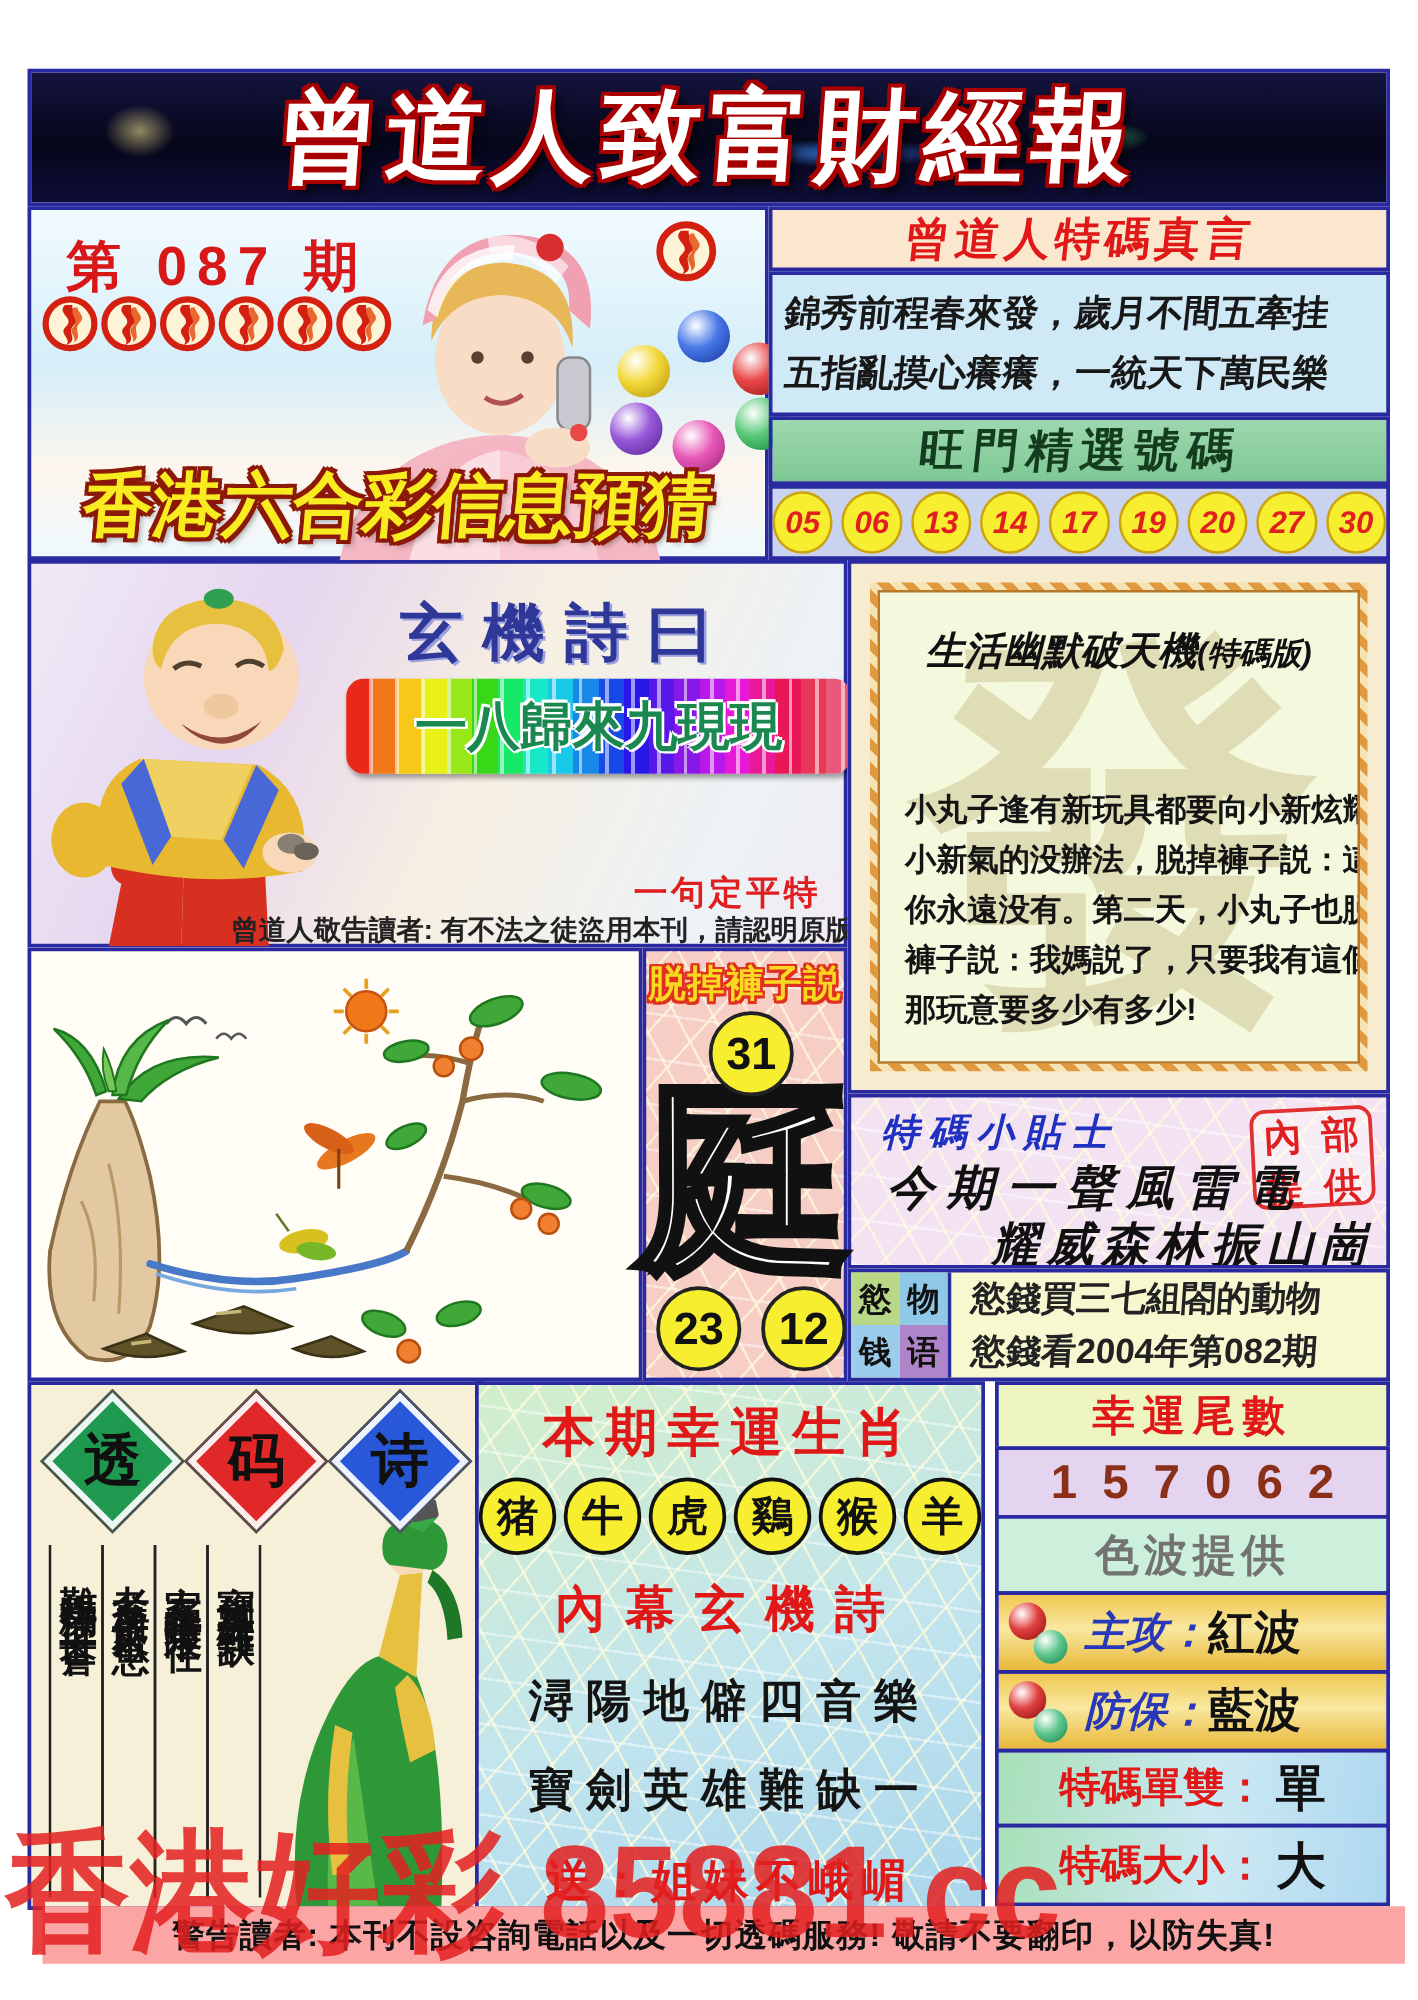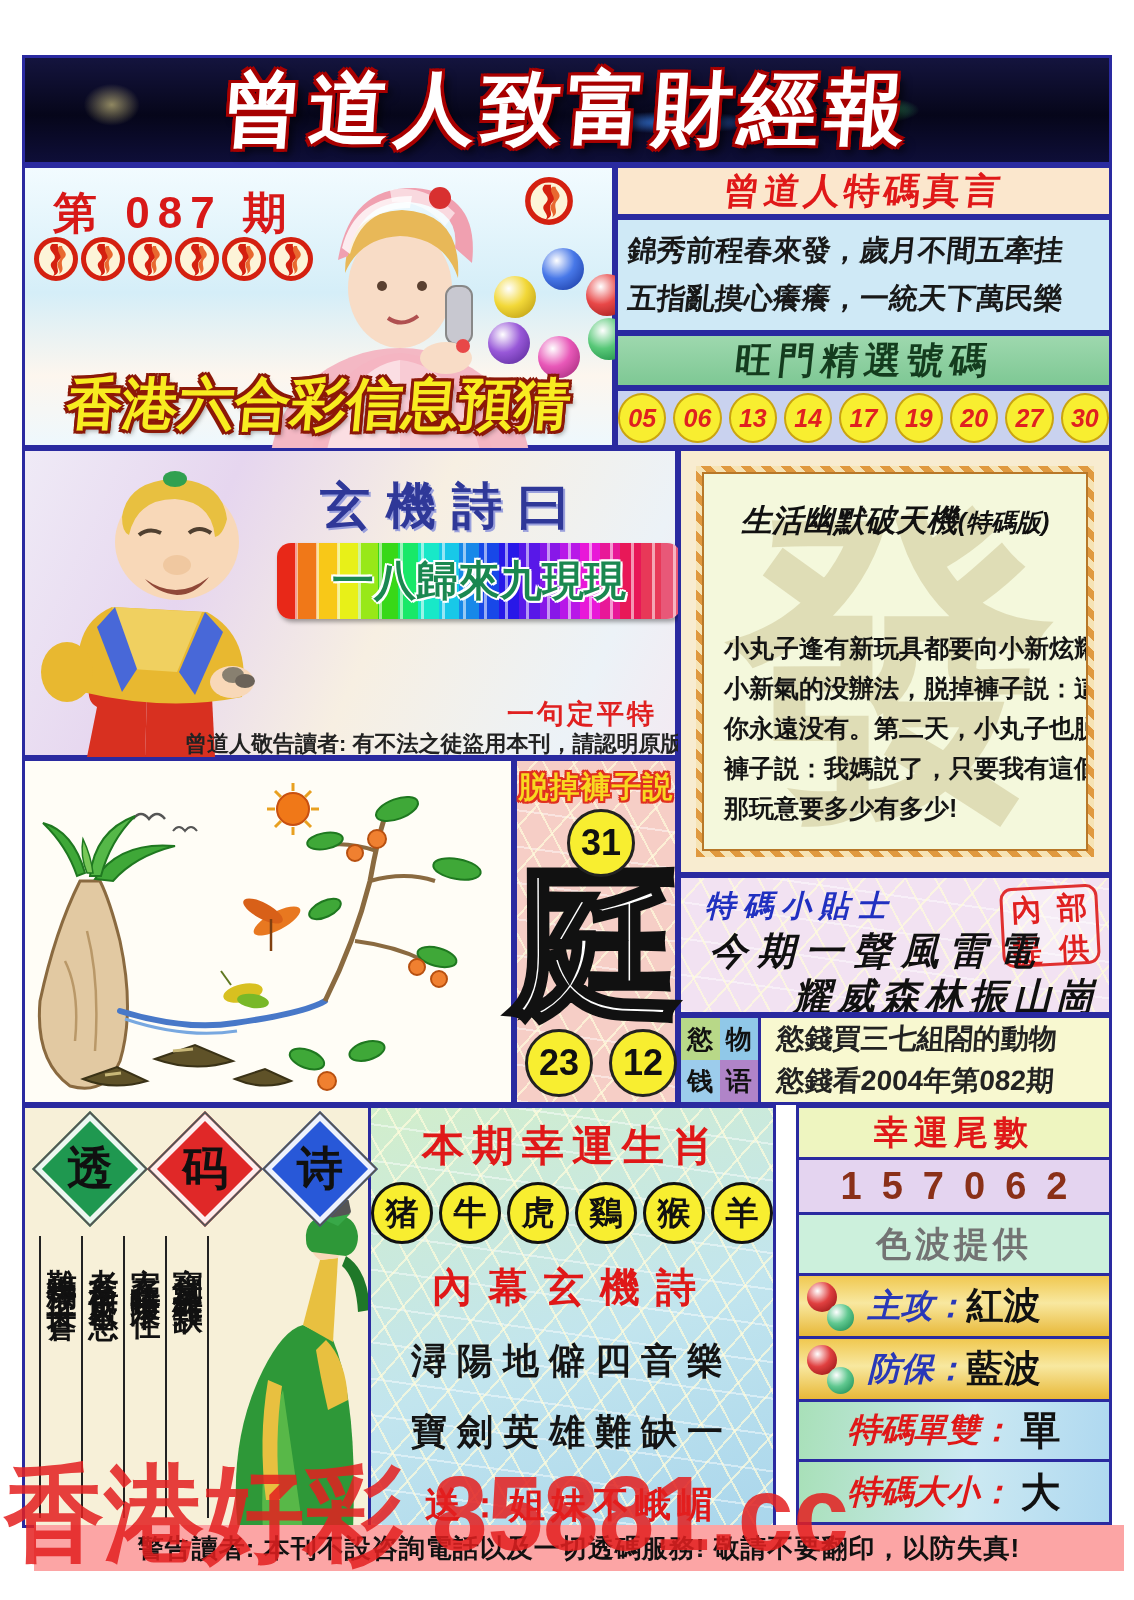--- a/index.html
+++ b/index.html
@@ -155,7 +155,7 @@
   #scholarSvg{position:absolute;right:2px;top:92px;width:175px;height:330px;z-index:0;}
 
   
-  #lucky{left:368px;top:1105px;width:408px;height:423px;
+  #lucky{left:380px;top:1105px;width:408px;height:423px;
     background:linear-gradient(160deg,#d2eecb,#c2e5ee 55%,#aad6ec);overflow:hidden;}
   #lucky .inner{position:relative;z-index:2;display:flex;flex-direction:column;align-items:center;}
   #luckyTitle{margin-top:10px;font-size:42px;font-weight:bold;color:#e01818;letter-spacing:8px;white-space:nowrap;}

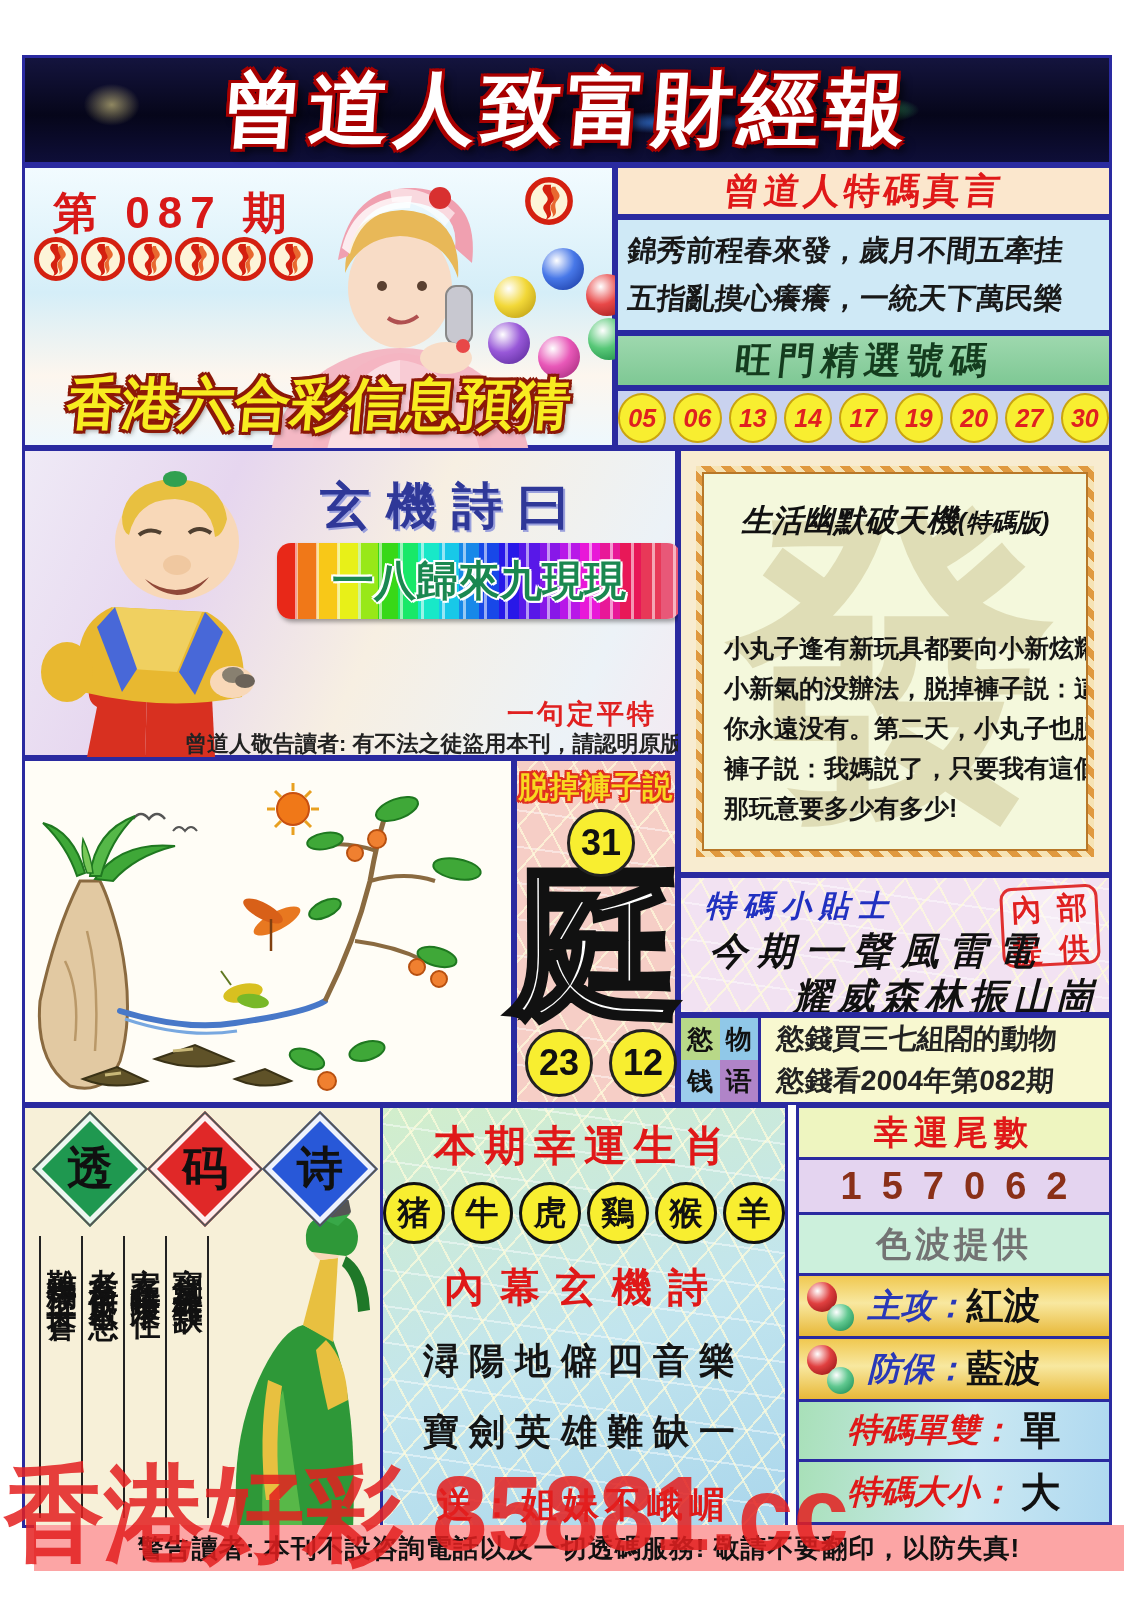--- a/index.html
+++ b/index.html
@@ -183,7 +183,7 @@
   .miniBall{position:absolute;border-radius:50%;}
   #rOdd{top:1399px;height:63px;background:linear-gradient(100deg,#a8e0b8,#cce9f2 55%,#aed8f0);}
   #rSize{top:1459px;height:66px;background:linear-gradient(100deg,#a8e0b8,#cce9f2 55%,#aed8f0);}
-  .redLabel{font-size:33px;font-weight:bold;color:#e01818;font-style:italic;}
+  .redLabel{font-size:33px;font-weight:bold;color:#e01818;}
   .bigValue{font-size:40px;font-weight:bold;color:#111;margin-left:8px;}
 
   

